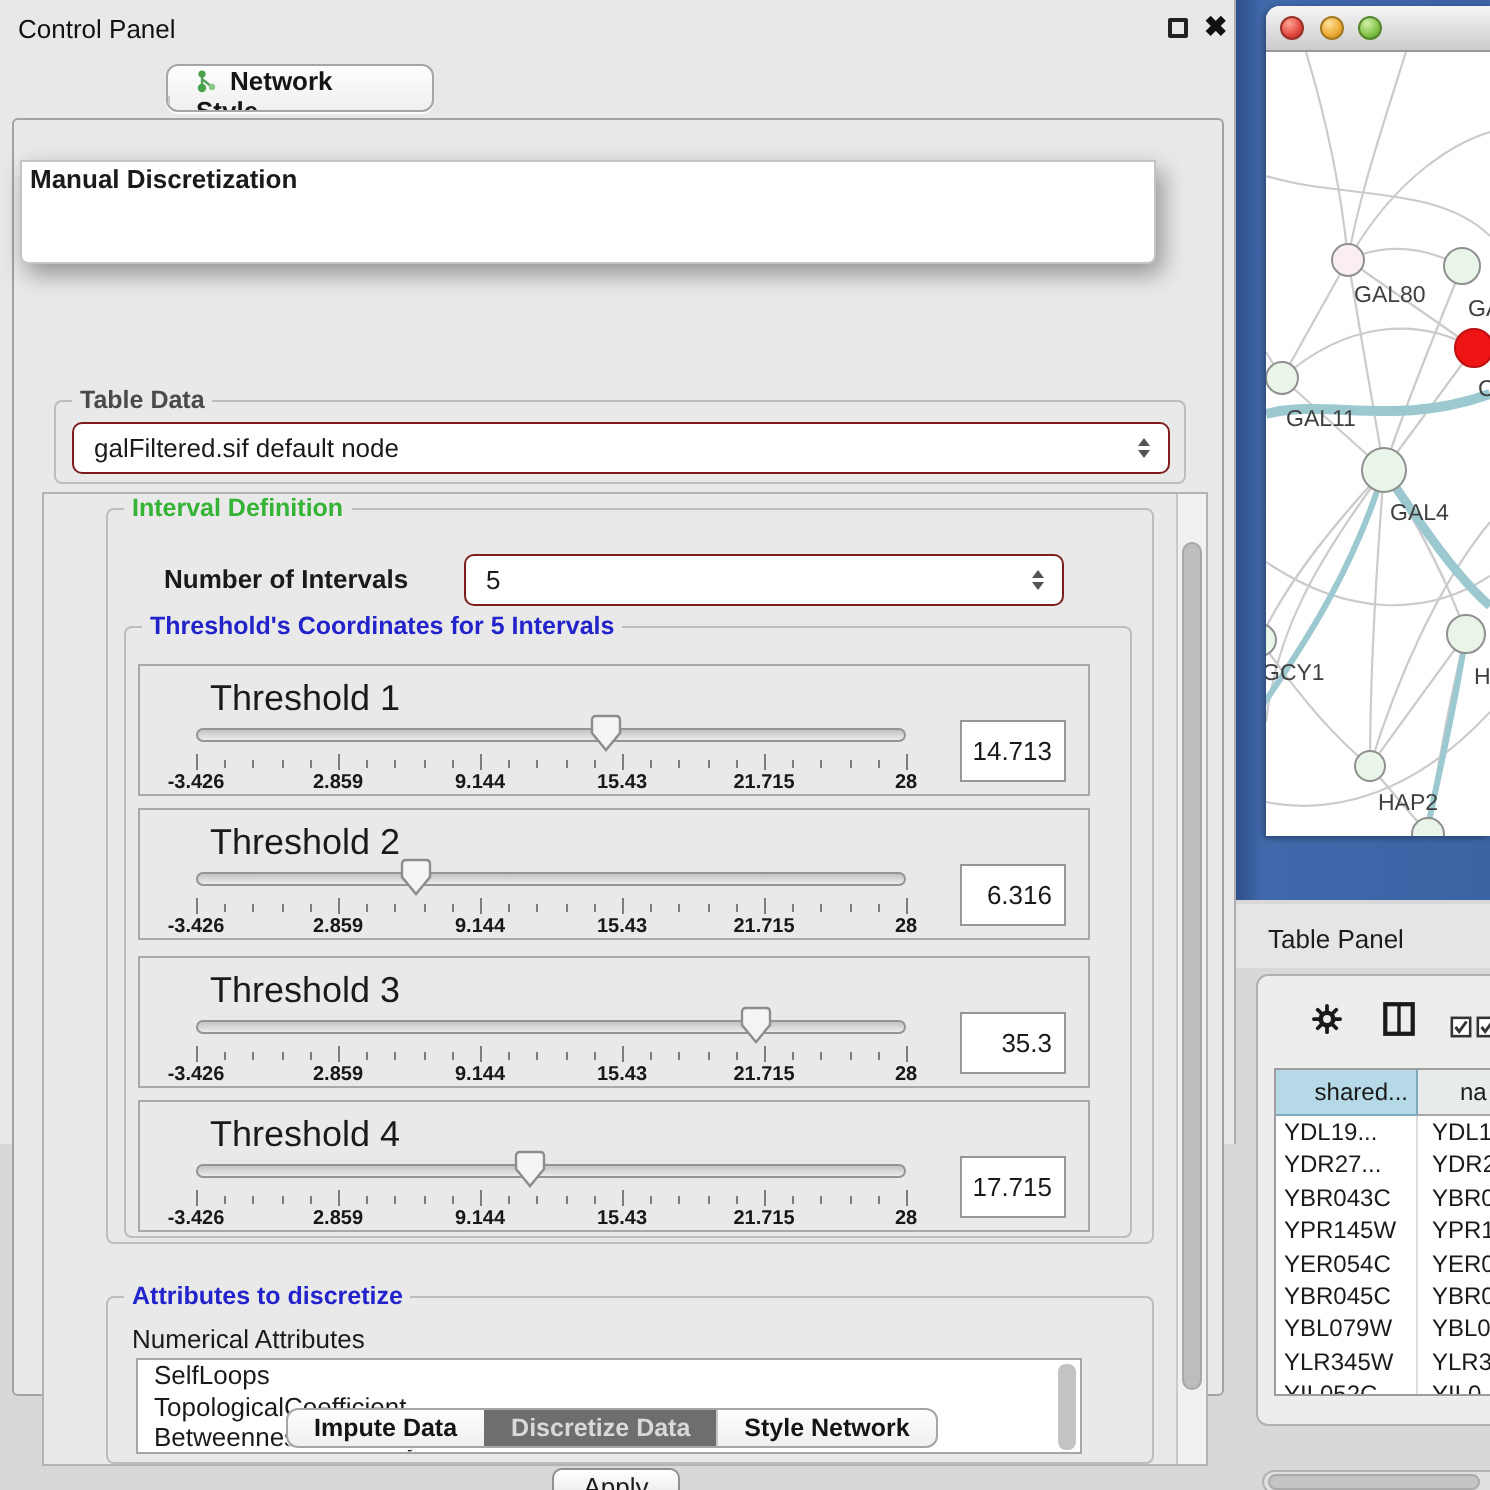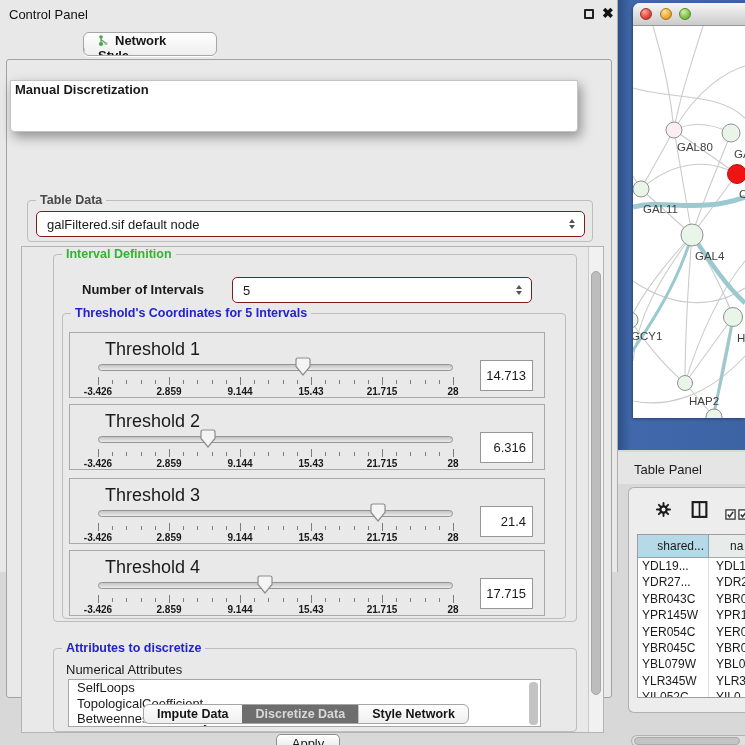--- a/index.html
+++ b/index.html
@@ -313,7 +313,7 @@
                   <span class="tlabel" style="left: 100%;">28</span>
                 </div>
     </div>
-    <div class="vbox">21.4</div>
+    <div class="vbox">35.3</div>
   </div>
 
   <div class="tpanel" style="top: 236px;">

